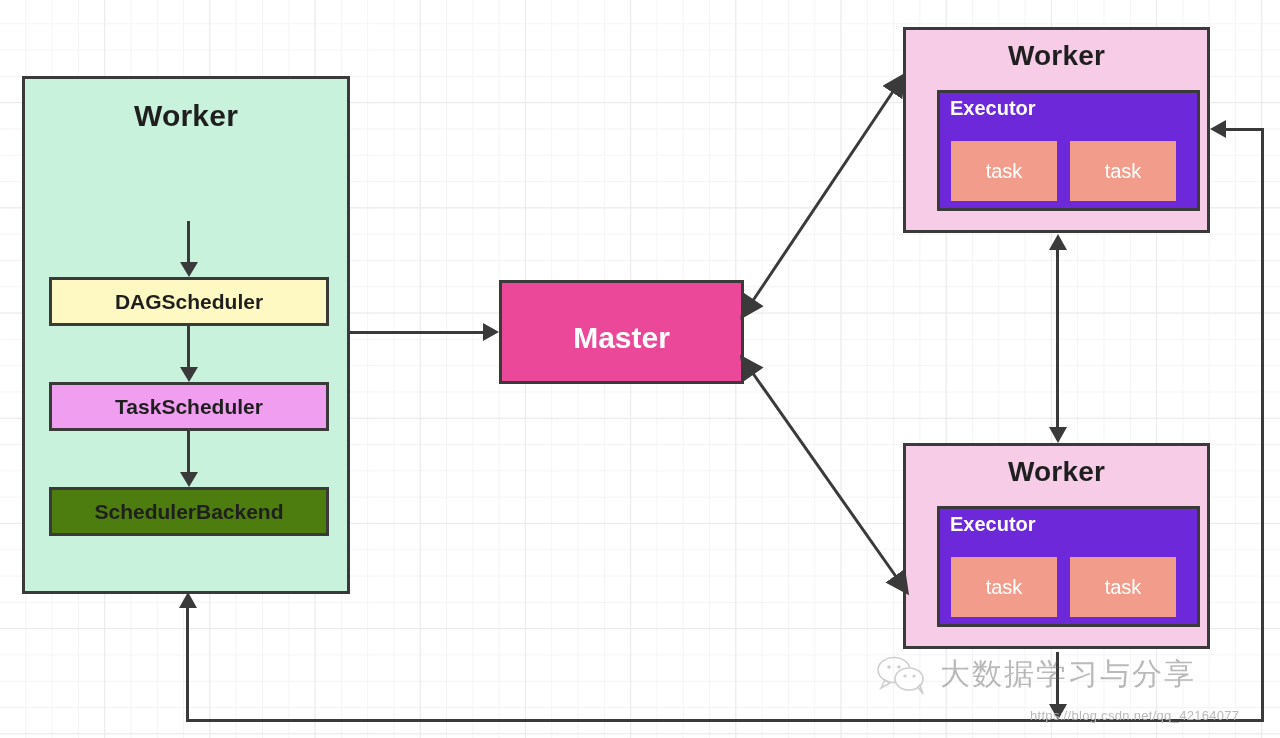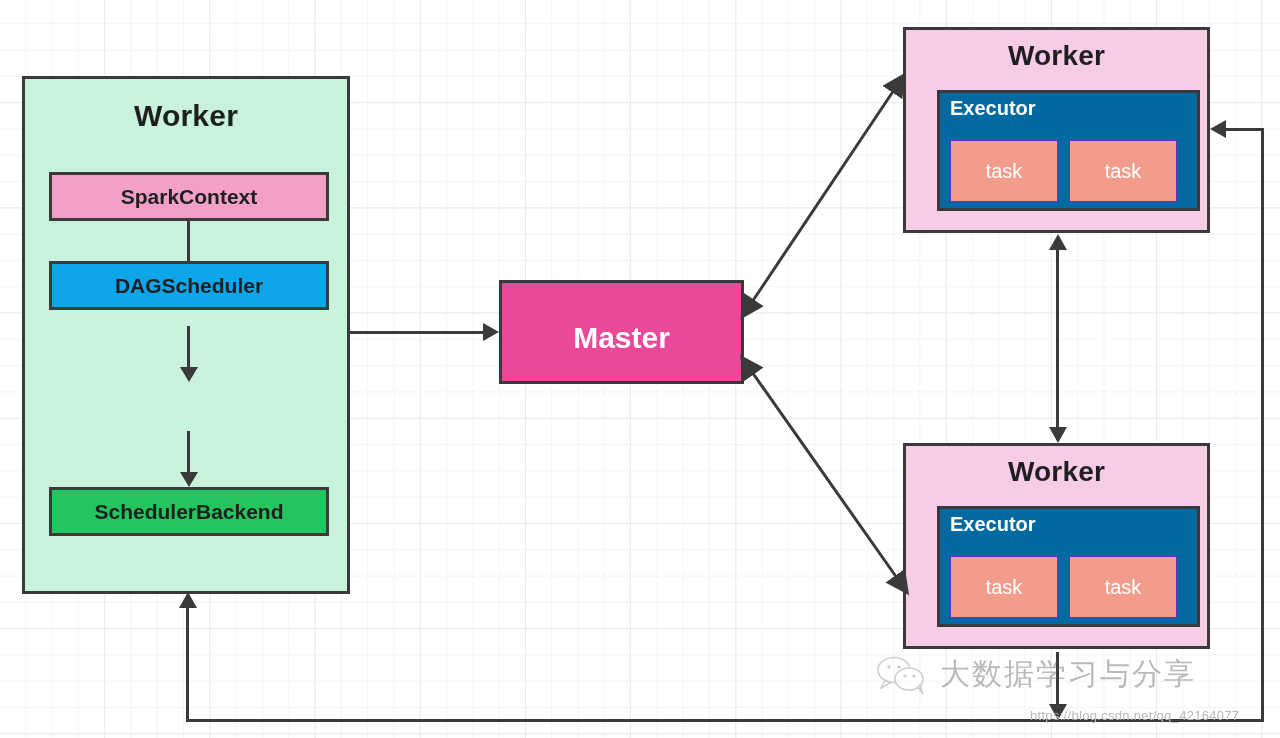--- a/index.html
+++ b/index.html
@@ -131,7 +131,7 @@
     top: 60px;
     width: 263px;
     height: 121px;
-    background: #0369a1;
+    background: #6d28d9;
     padding-left: 24px;
   }
   .executor-title {

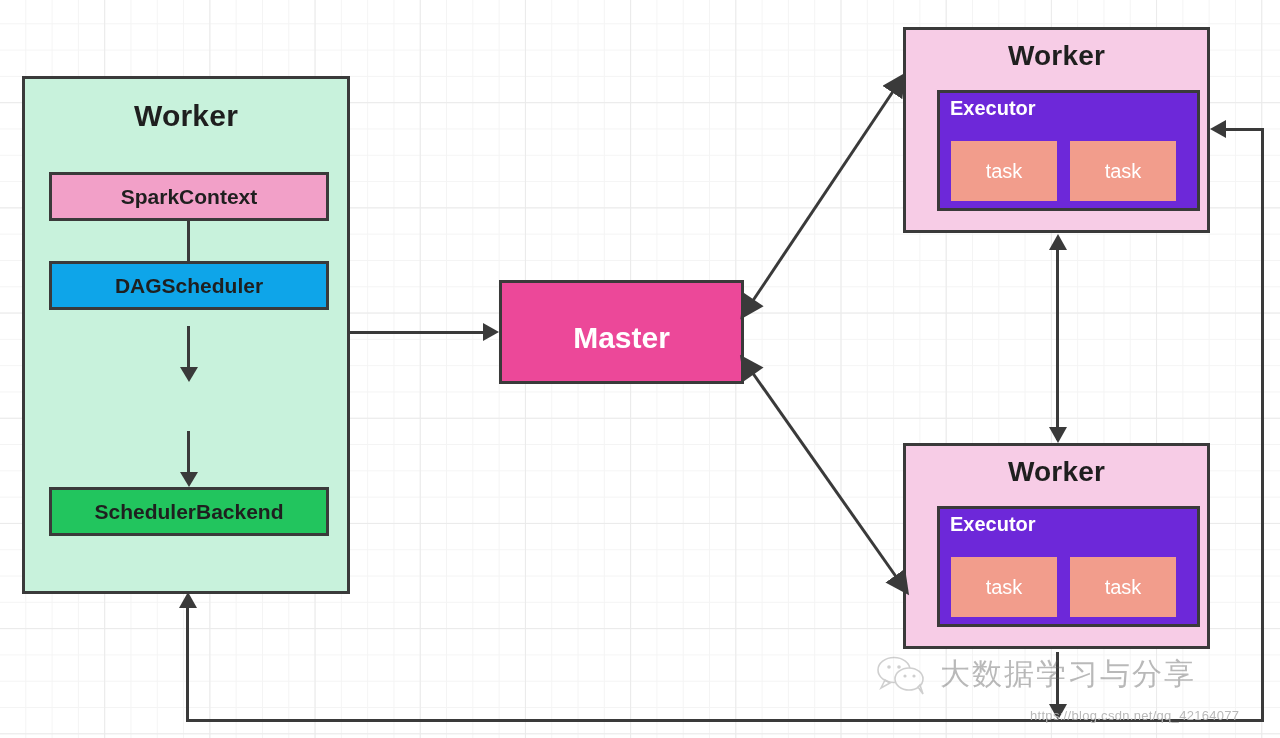--- a/index.html
+++ b/index.html
@@ -232,7 +232,6 @@
   <div class="box" id="driver-box">
     <div class="box-title" id="driver-title">Worker</div>
 
-    <div class="driver-item" id="item-sparkcontext">SparkContext</div>
 
     <div class="driver-arrow" id="driver-arrow-1"></div>
 

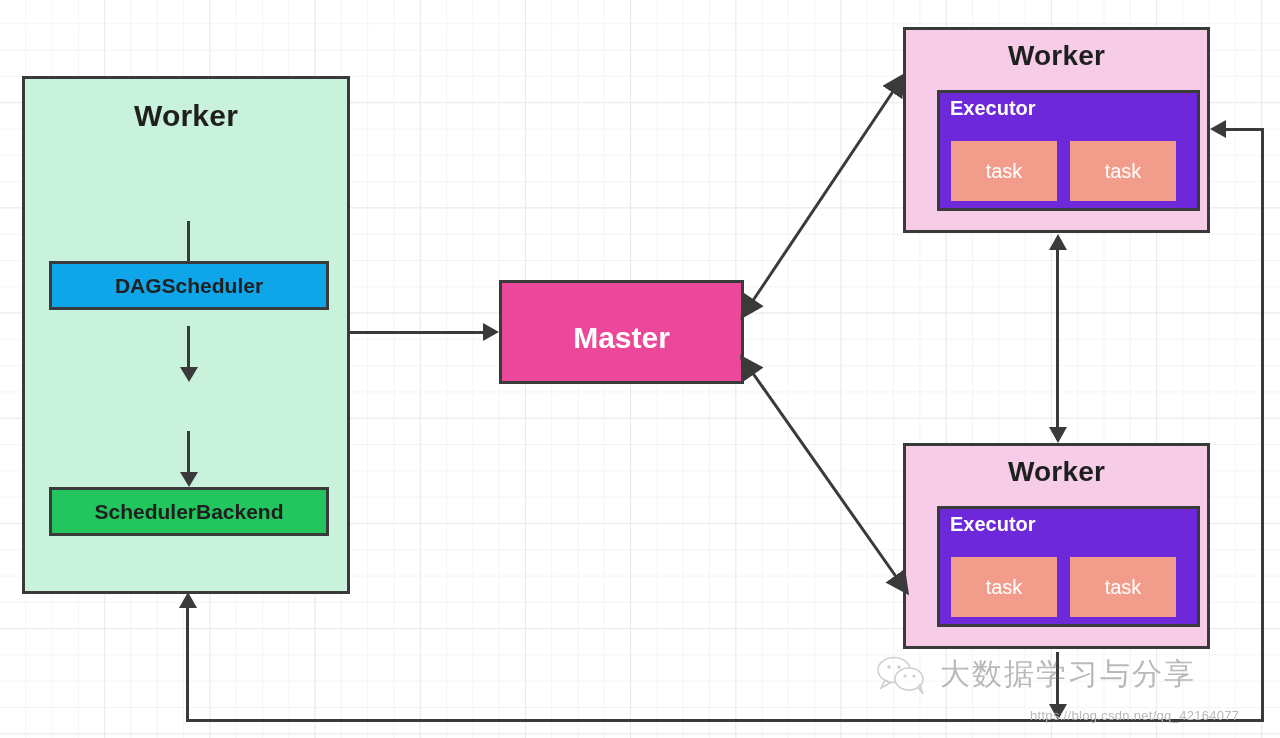--- a/index.html
+++ b/index.html
@@ -69,7 +69,7 @@
     height: 49px;
   }
   #item-sparkcontext { top: 93px;  background: #f2a0c8; }
-  #item-dagscheduler { top: 182px; background: #0ea5e9; }
+  #item-dagscheduler { top: 198px; background: #fef9c3; }
   #item-taskscheduler{ top: 303px; background: #f09ef0; }
   #item-schedulerbackend { top: 408px; background: #22c55e; }
 

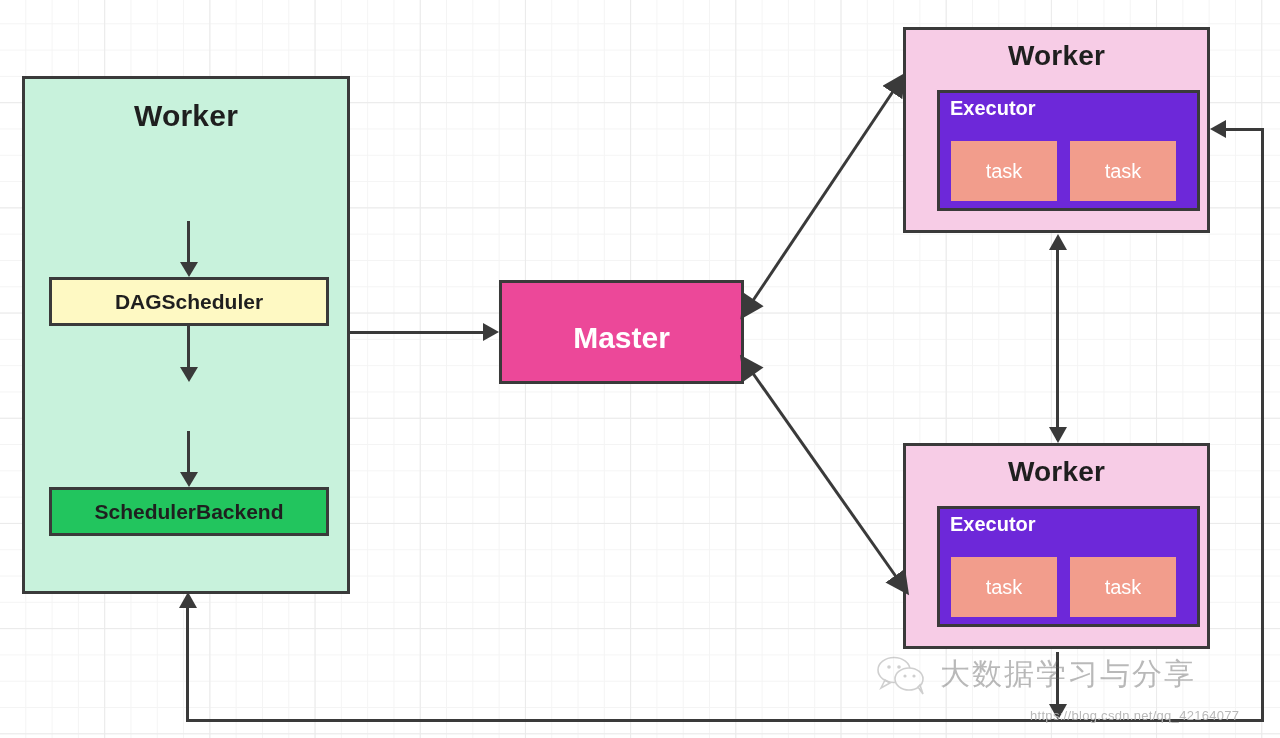--- a/index.html
+++ b/index.html
@@ -239,6 +239,7 @@
 
     <div class="driver-arrow" id="driver-arrow-2"></div>
 
+    <div class="driver-item" id="item-taskscheduler">TaskScheduler</div>
 
     <div class="driver-arrow" id="driver-arrow-3"></div>
 

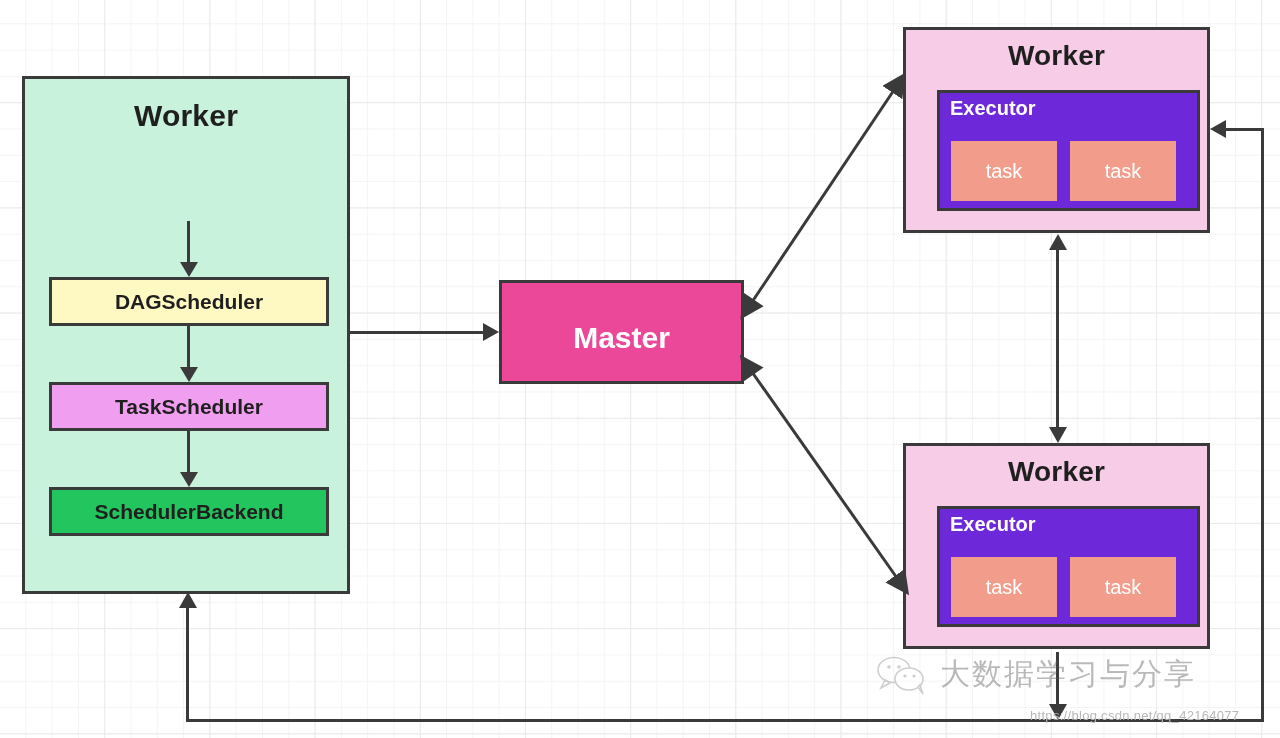--- a/index.html
+++ b/index.html
@@ -71,7 +71,7 @@
   #item-sparkcontext { top: 93px;  background: #f2a0c8; }
   #item-dagscheduler { top: 198px; background: #fef9c3; }
   #item-taskscheduler{ top: 303px; background: #f09ef0; }
-  #item-schedulerbackend { top: 408px; background: #22c55e; }
+  #item-schedulerbackend { top: 408px; background: #4d7c0f; }
 
   .driver-arrow {
     position: absolute;

